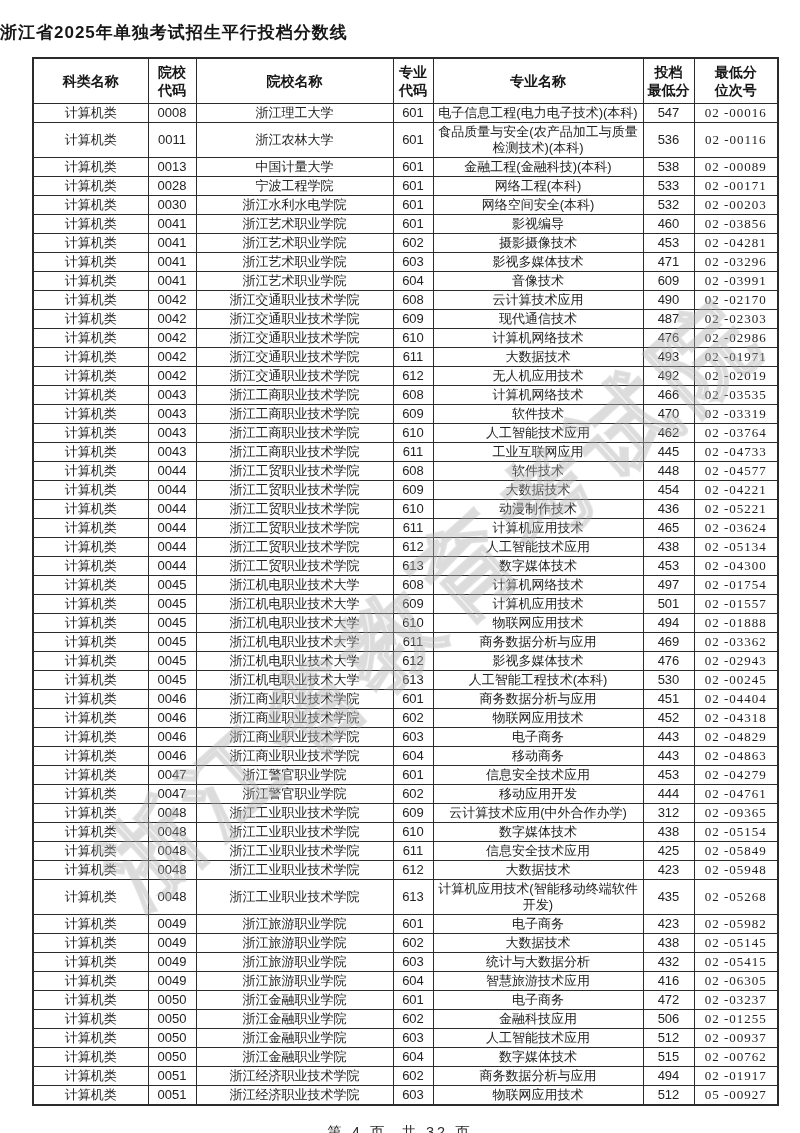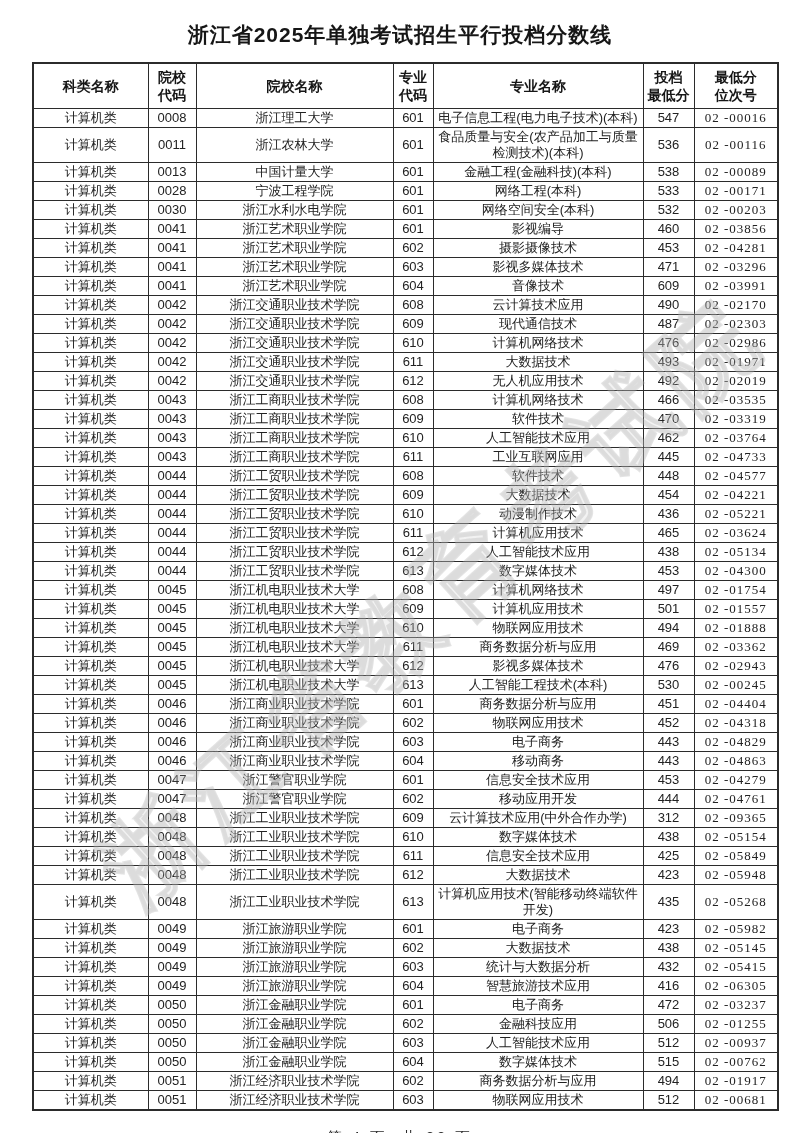--- a/index.html
+++ b/index.html
@@ -17,8 +17,8 @@
     margin: 0;
     padding-top: 21px;
     padding-bottom: 13px;
-    text-align: center;
-    font-size: 21px;
+    text-align: left;
+    font-size: 17px;
     font-weight: bold;
     letter-spacing: 1px;
     color: #161616;

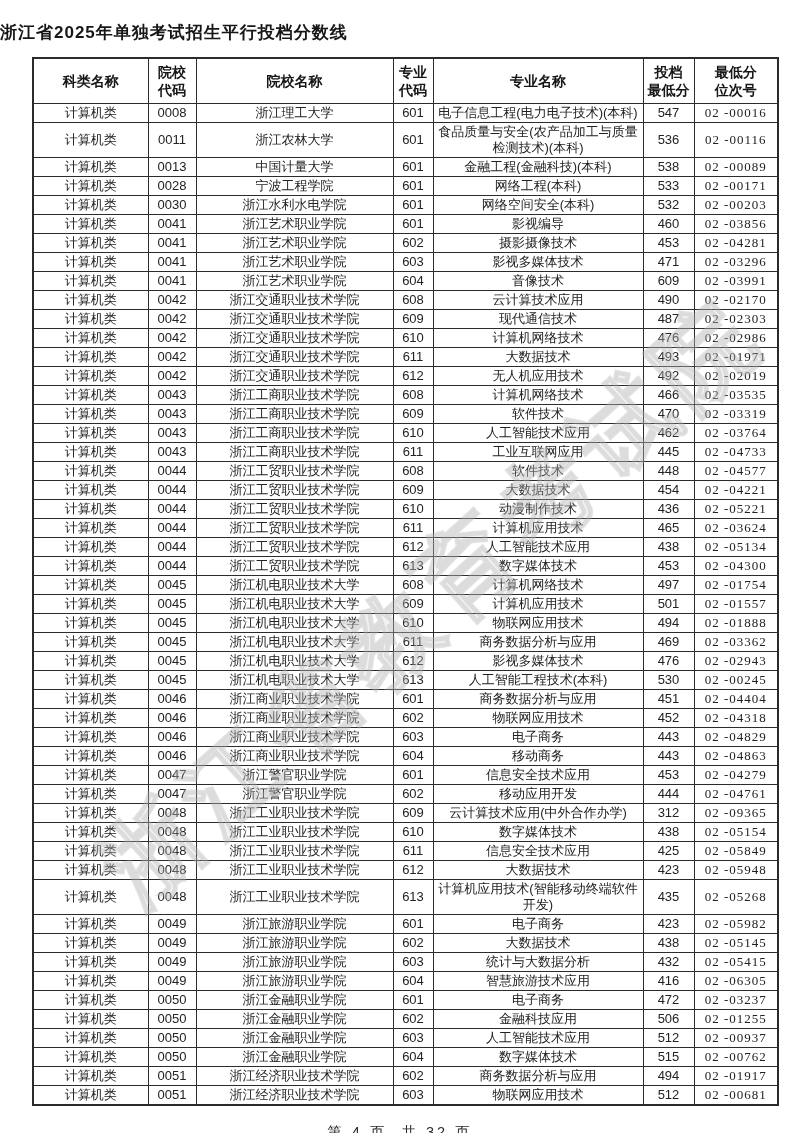--- a/index.html
+++ b/index.html
@@ -572,7 +572,7 @@
           <td class="col-major-code">603</td>
           <td class="col-major-name">物联网应用技术</td>
           <td class="col-min-score">512</td>
-          <td class="col-rank-number">02 -00681</td>
+          <td class="col-rank-number">05 -00927</td>
         </tr>
       </tbody>
   </table>

